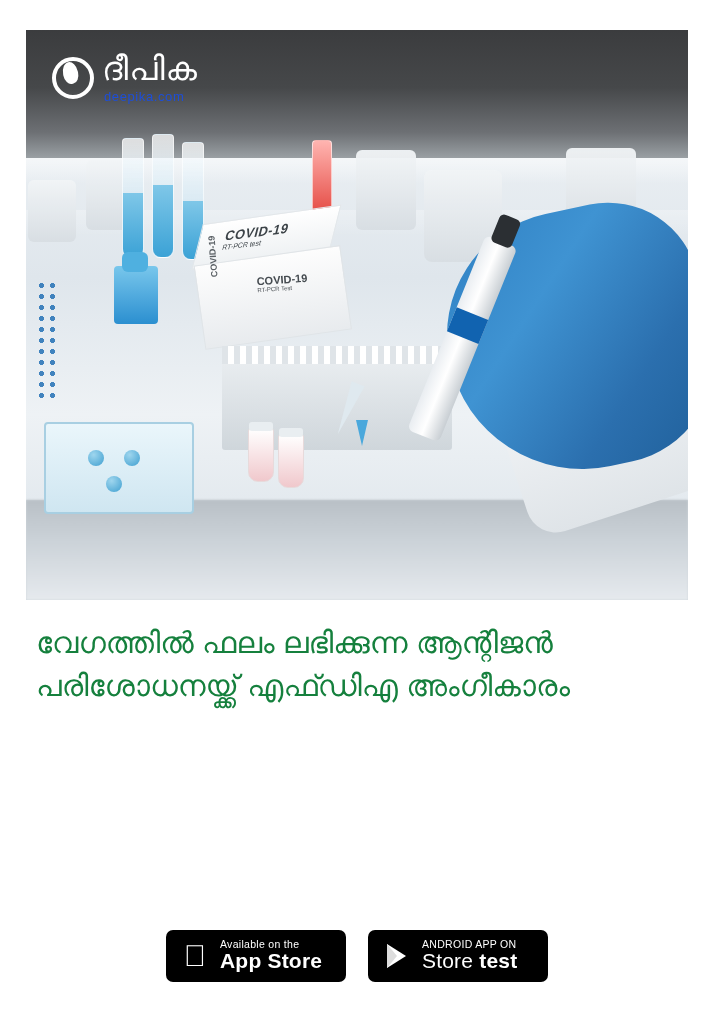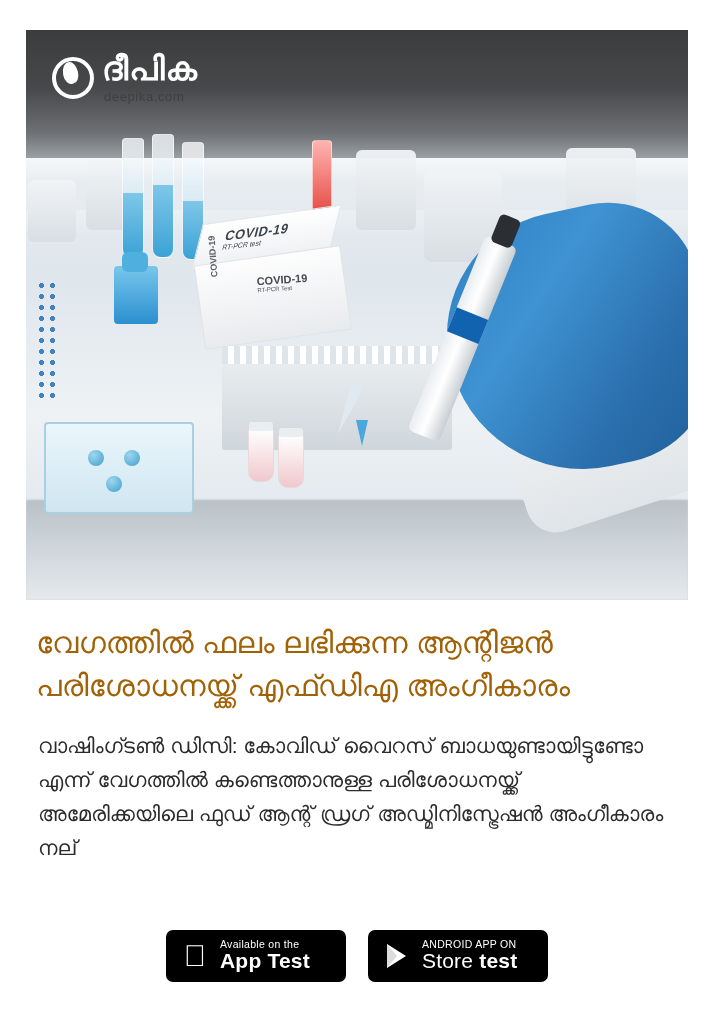--- a/index.html
+++ b/index.html
@@ -220,7 +220,7 @@
   }
   .logo-text { display: flex; flex-direction: column; line-height: 1; }
   .logo-title {
-    font-size: 33px; font-weight: bold; color: #ffffff; letter-spacing: 1px;
+    font-size: 33px; font-weight: normal; color: #ffffff; letter-spacing: 1px;
   }
   .logo-sub {
     font-size: 13px; color: #404040; letter-spacing: .6px; margin-top: 5px; margin-left: 2px;

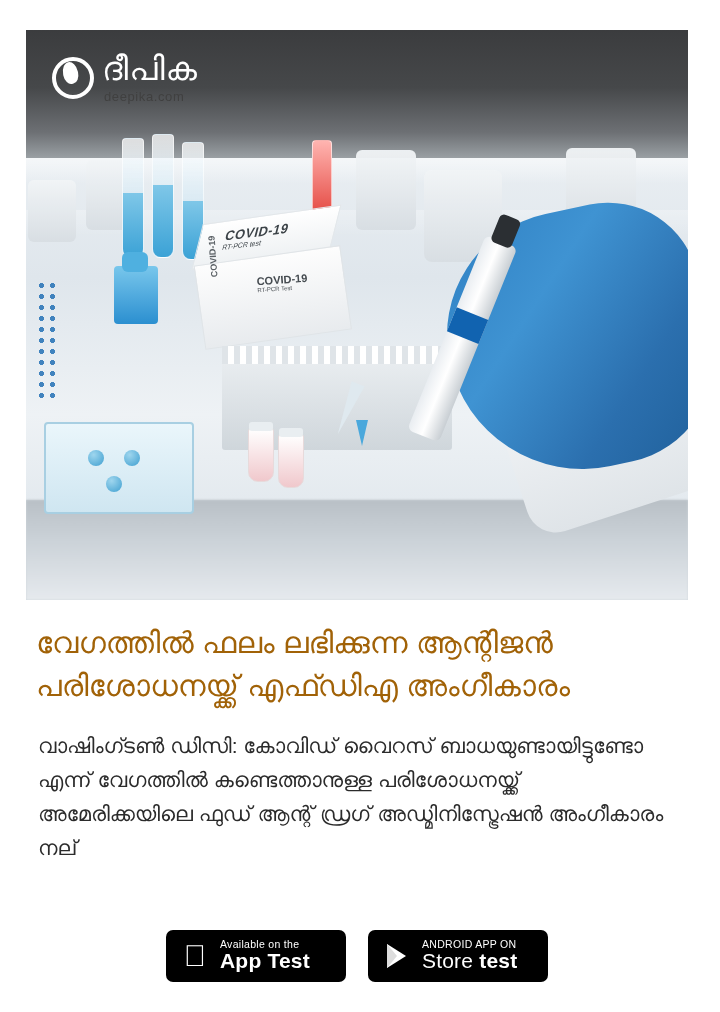--- a/index.html
+++ b/index.html
@@ -223,7 +223,7 @@
     font-size: 33px; font-weight: normal; color: #ffffff; letter-spacing: 1px;
   }
   .logo-sub {
-    font-size: 13px; color: #404040; letter-spacing: .6px; margin-top: 5px; margin-left: 2px;
+    font-size: 13px; color: #1d4ed8; letter-spacing: .6px; margin-top: 5px; margin-left: 2px;
   }
 
   

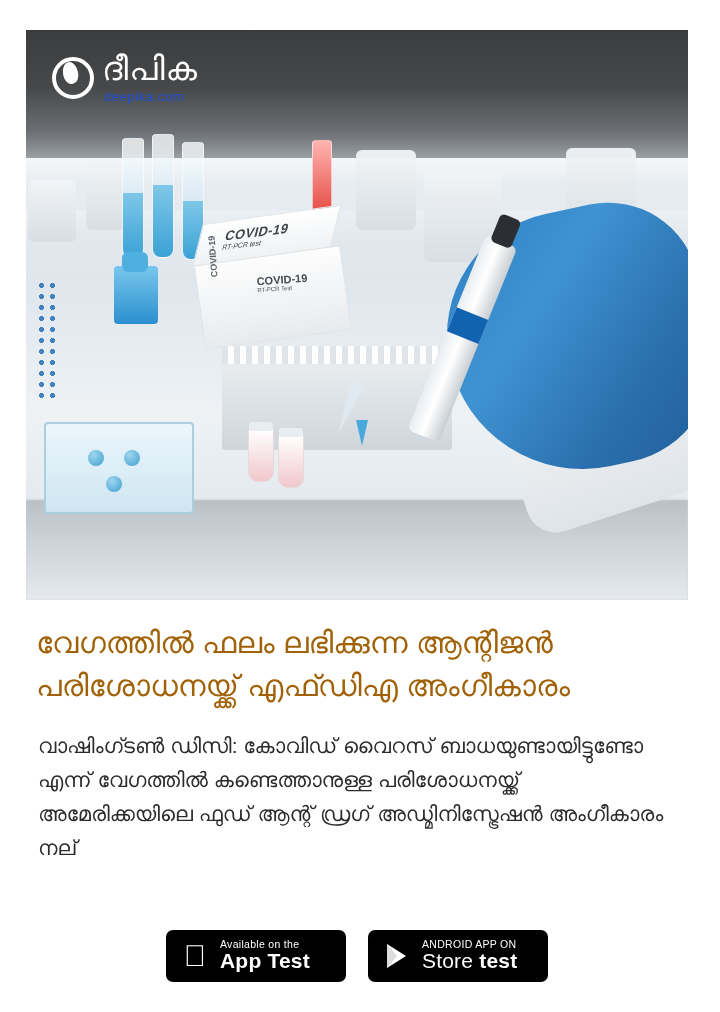--- a/index.html
+++ b/index.html
@@ -231,7 +231,7 @@
     margin: 22px 8px 0 10px;
     font-size: 30px;
     line-height: 1.42;
-    color: #a16207;
+    color: #15803d;
     font-weight: normal;
   }
   .body-text {

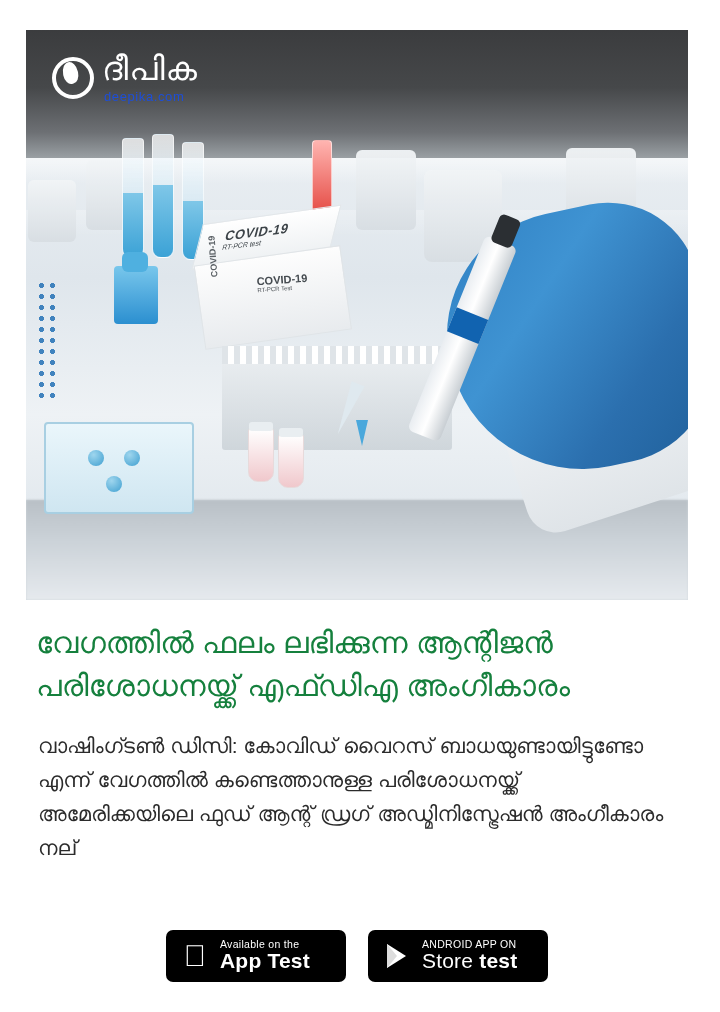--- a/index.html
+++ b/index.html
@@ -356,7 +356,6 @@
 
   <h1 class="headline">വേഗത്തിൽ ഫലം ലഭിക്കുന്ന ആന്റിജൻ പരിശോധനയ്ക്ക് എഫ്ഡിഎ അംഗീകാരം</h1>
 
-  <p class="body-text">വാഷിംഗ്ടൺ ഡിസി: കോവിഡ് വൈറസ് ബാധയുണ്ടായിട്ടുണ്ടോ എന്ന് വേഗത്തിൽ കണ്ടെത്താനുള്ള പരിശോധനയ്ക്ക് അമേരിക്കയിലെ ഫുഡ് ആന്റ് ഡ്രഗ് അഡ്മിനിസ്ട്രേഷൻ അംഗീകാരം നല്</p>
 
   <div class="badges">
     <div class="badge">

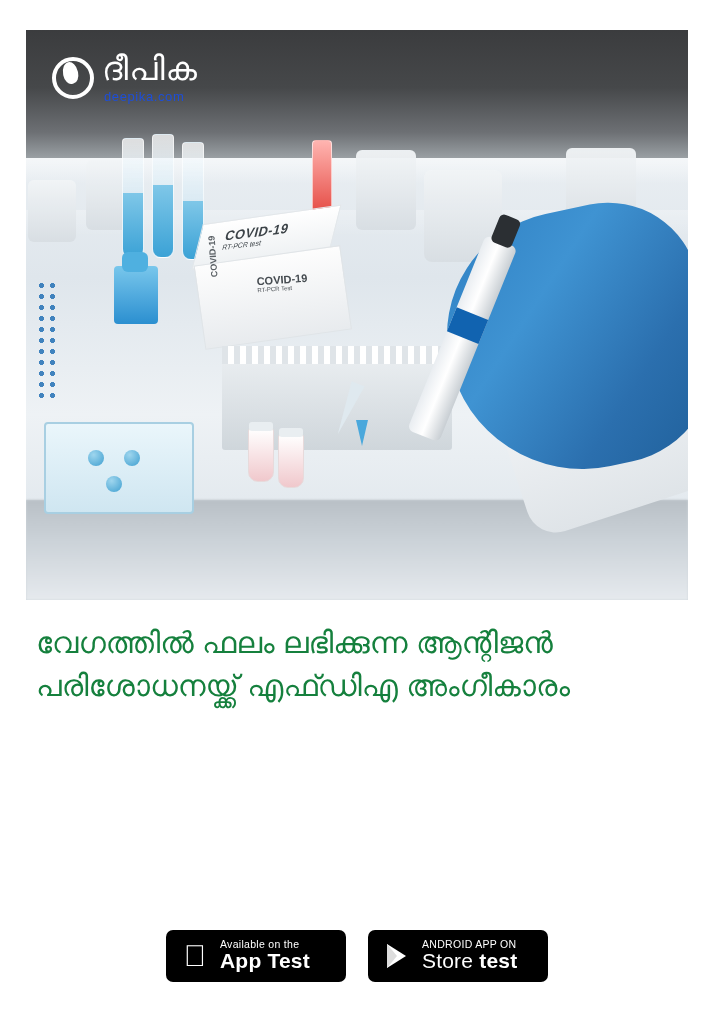--- a/index.html
+++ b/index.html
@@ -362,7 +362,7 @@
       <span class="glyph apple"></span>
       <span class="txt">
         <span class="small">Available on the</span>
-        <span class="big">App Test</span>
+        <span class="big">App Store</span>
       </span>
     </div>
     <div class="badge">

